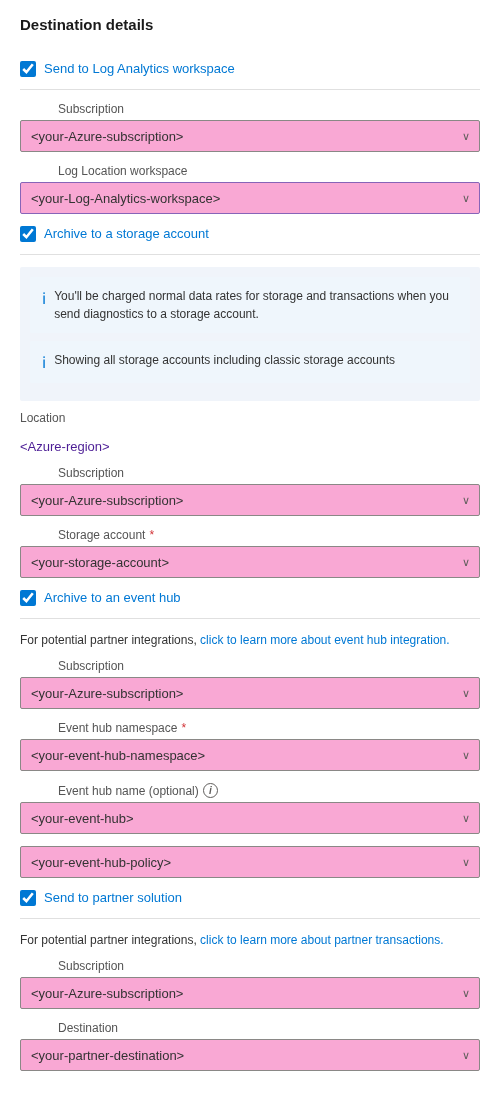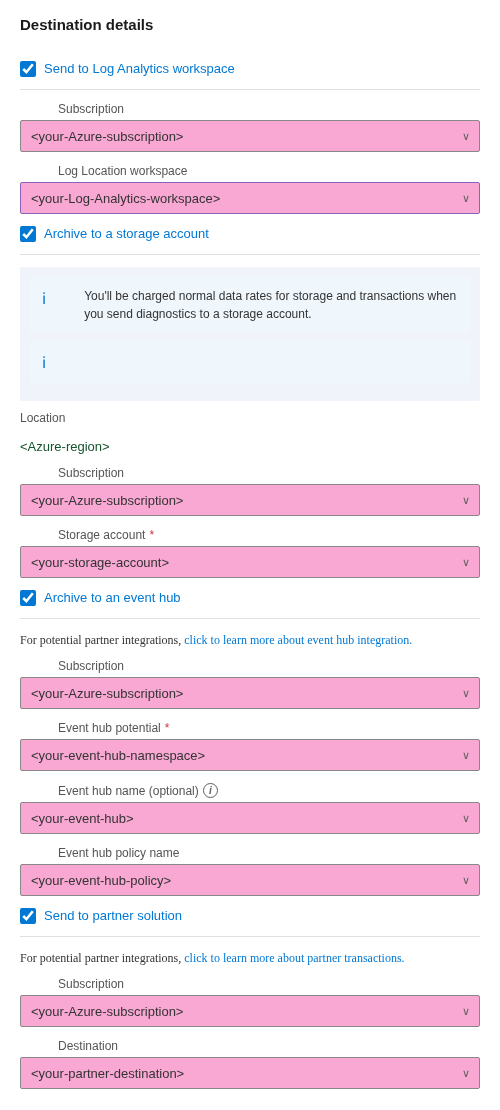--- a/index.html
+++ b/index.html
@@ -103,7 +103,6 @@
       font-size: 12px;
       color: #333;
       line-height: 1.5;
-      margin-left: 30px;
     }
     .info-boxes-container {
       background: #f0f4fa;

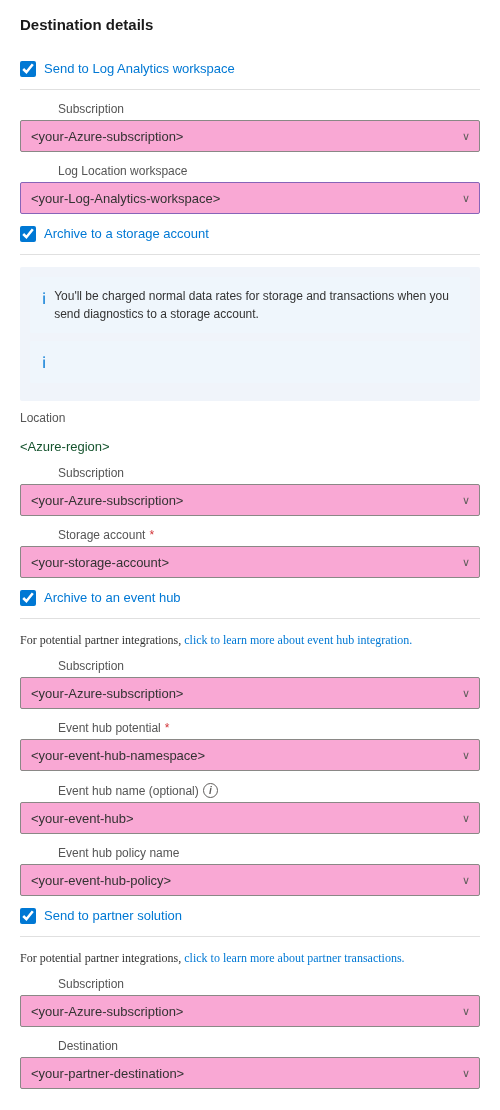--- a/index.html
+++ b/index.html
@@ -200,6 +200,7 @@
   </div>
   <div class="info-box">
     <span class="info-icon">ℹ</span>
+    <span class="info-text">Showing all storage accounts including classic storage accounts</span>
   </div>
 </div>
 

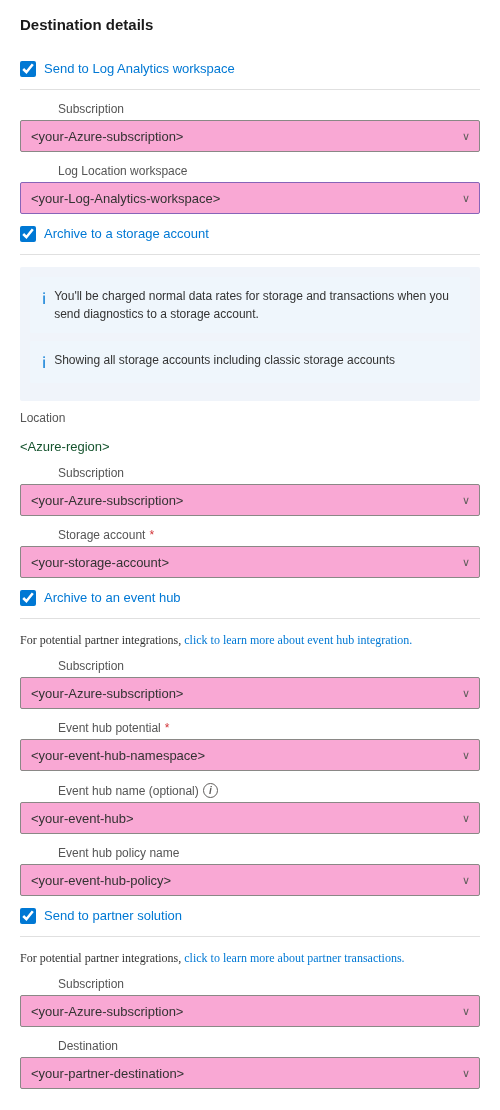--- a/index.html
+++ b/index.html
@@ -112,7 +112,7 @@
     }
     .location-value {
       font-size: 13px;
-      color: #14532d;
+      color: #4c1d95;
       margin-bottom: 10px;
     }
     .location-label {

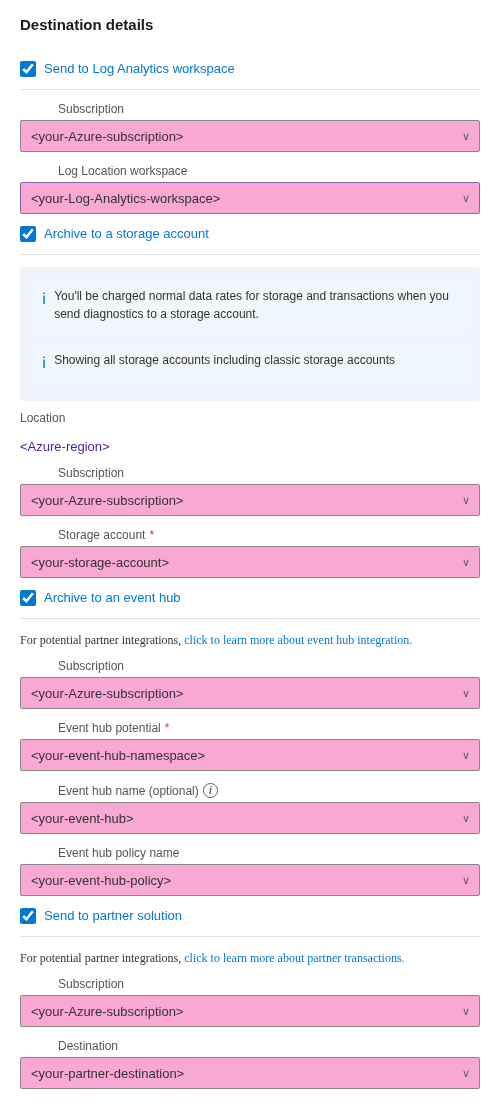--- a/index.html
+++ b/index.html
@@ -125,7 +125,6 @@
       color: #333;
       margin-bottom: 10px;
       line-height: 1.5;
-      font-family: Liberation Serif, serif;
     }
     .partner-link {
       color: #0078d4;

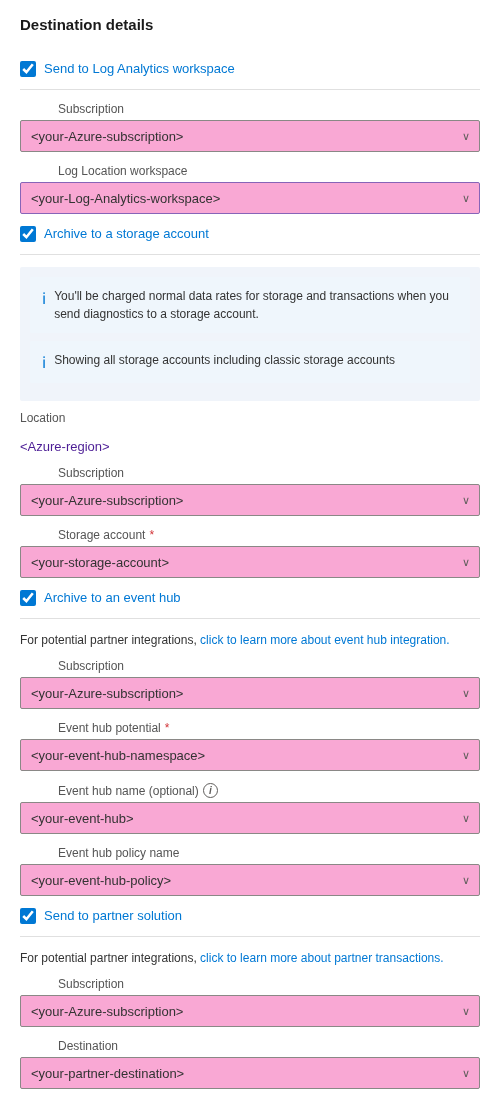--- a/index.html
+++ b/index.html
@@ -256,7 +256,7 @@
 
 <div class="field-group">
   <div class="field-label">
-    <span>Event hub potential</span>
+    <span>Event hub namespace</span>
     <span class="required">*</span>
   </div>
   <div class="select-wrapper">

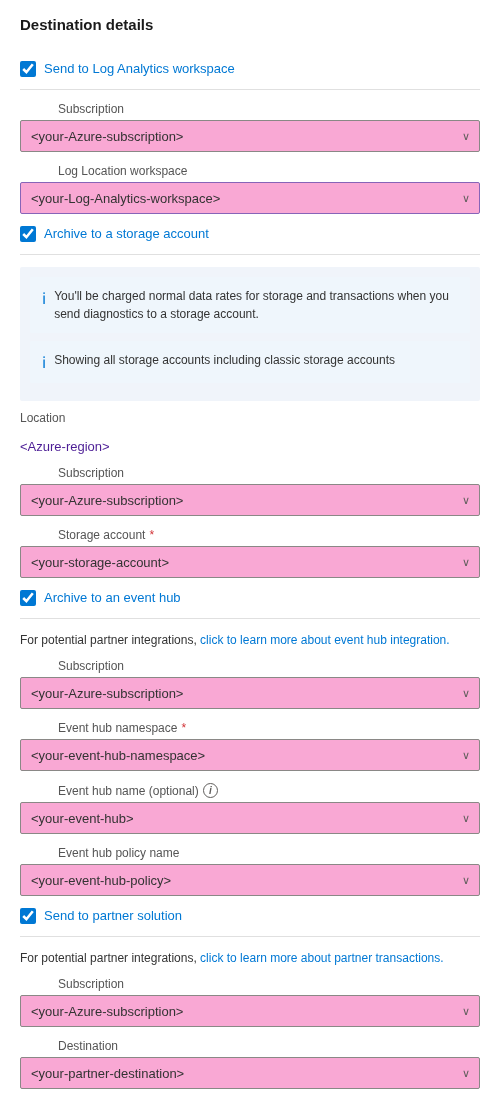--- a/index.html
+++ b/index.html
@@ -281,7 +281,6 @@
 </div>
 
 <div class="field-group">
-  <div class="field-label">Event hub policy name</div>
   <div class="select-wrapper">
     <select class="select-control">
       <option value="&lt;your-event-hub-policy&gt;">&lt;your-event-hub-policy&gt;</option>

